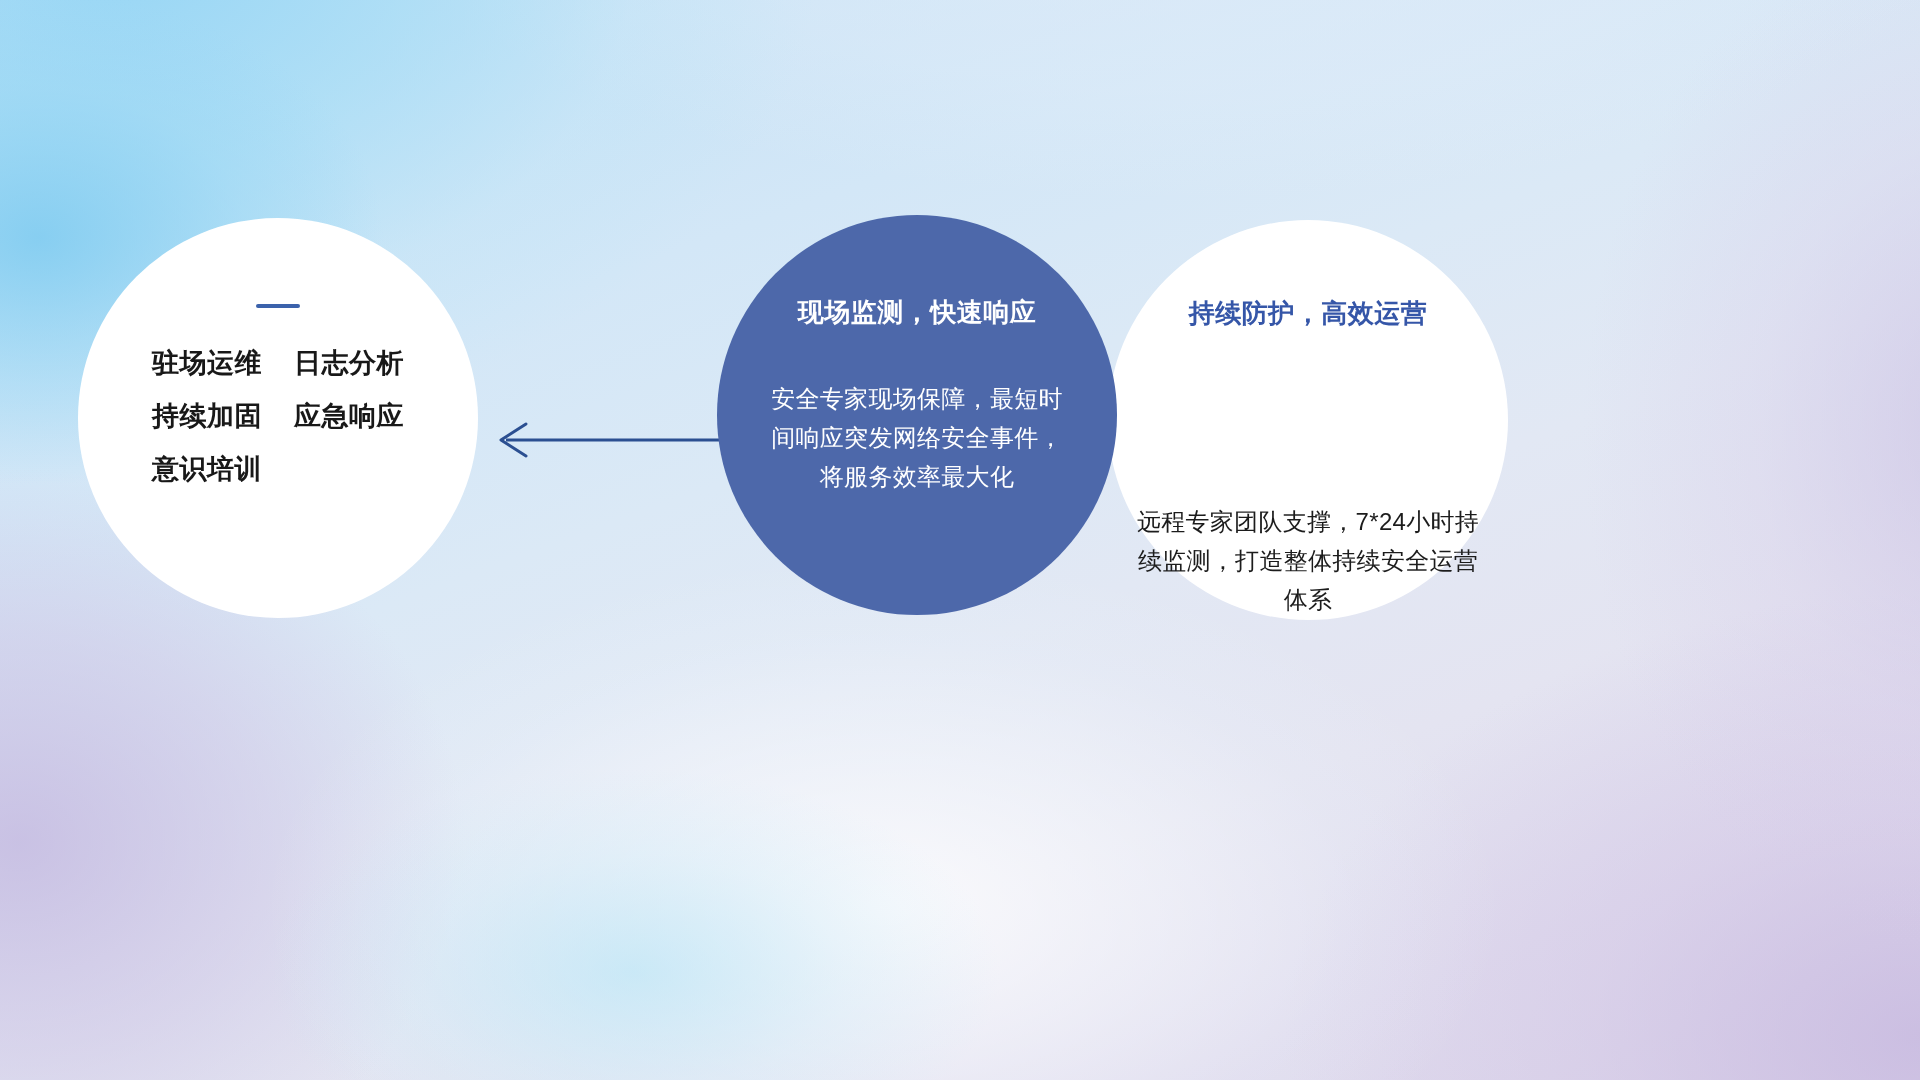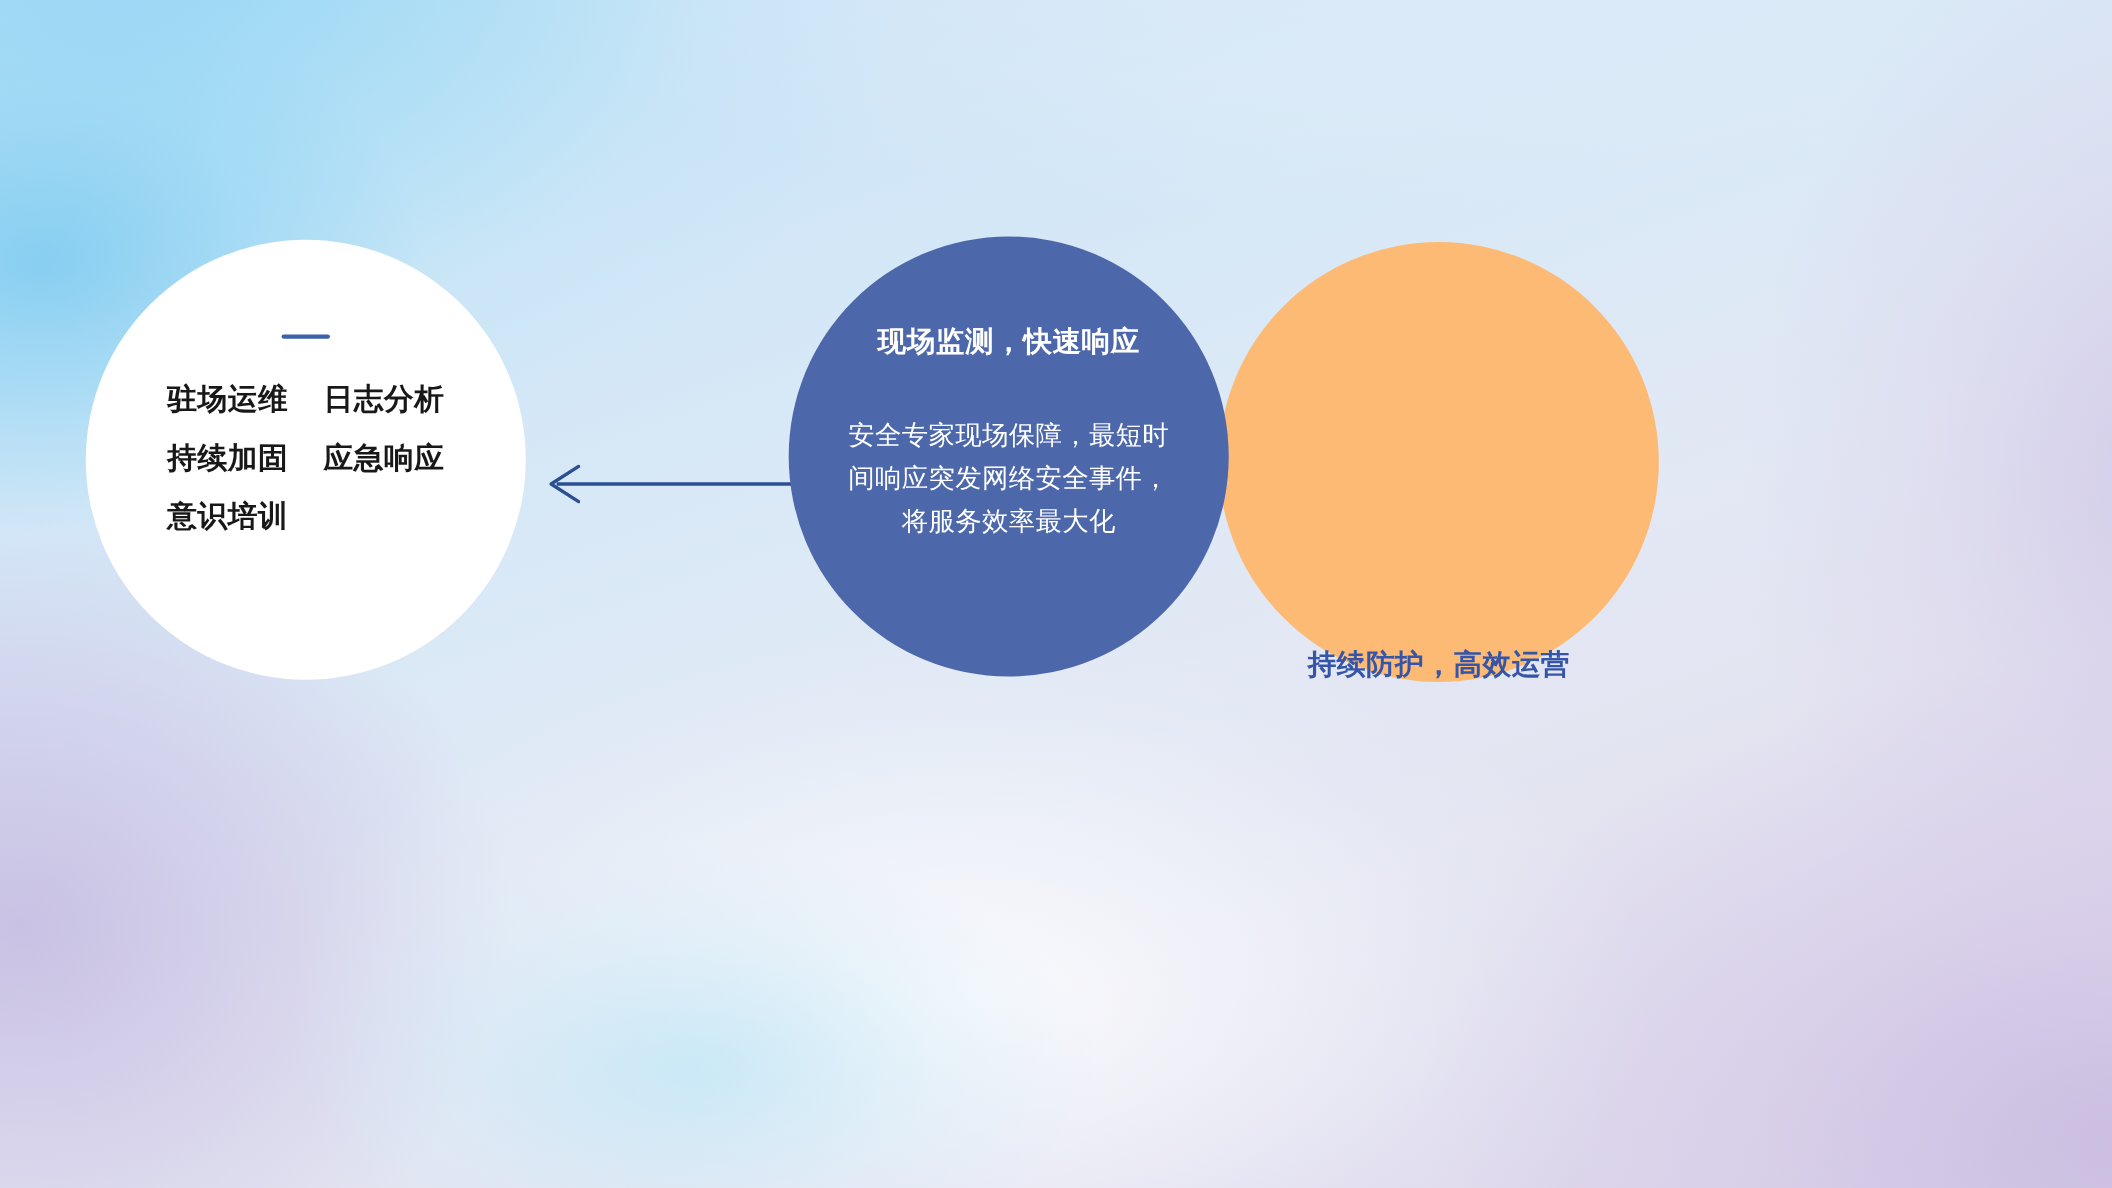--- a/index.html
+++ b/index.html
@@ -165,7 +165,6 @@
     justify-content: flex-start;
     padding-top: 82px;
     overflow: hidden;
-    font-family: Liberation Mono, monospace;
   }
 
   .card-title {

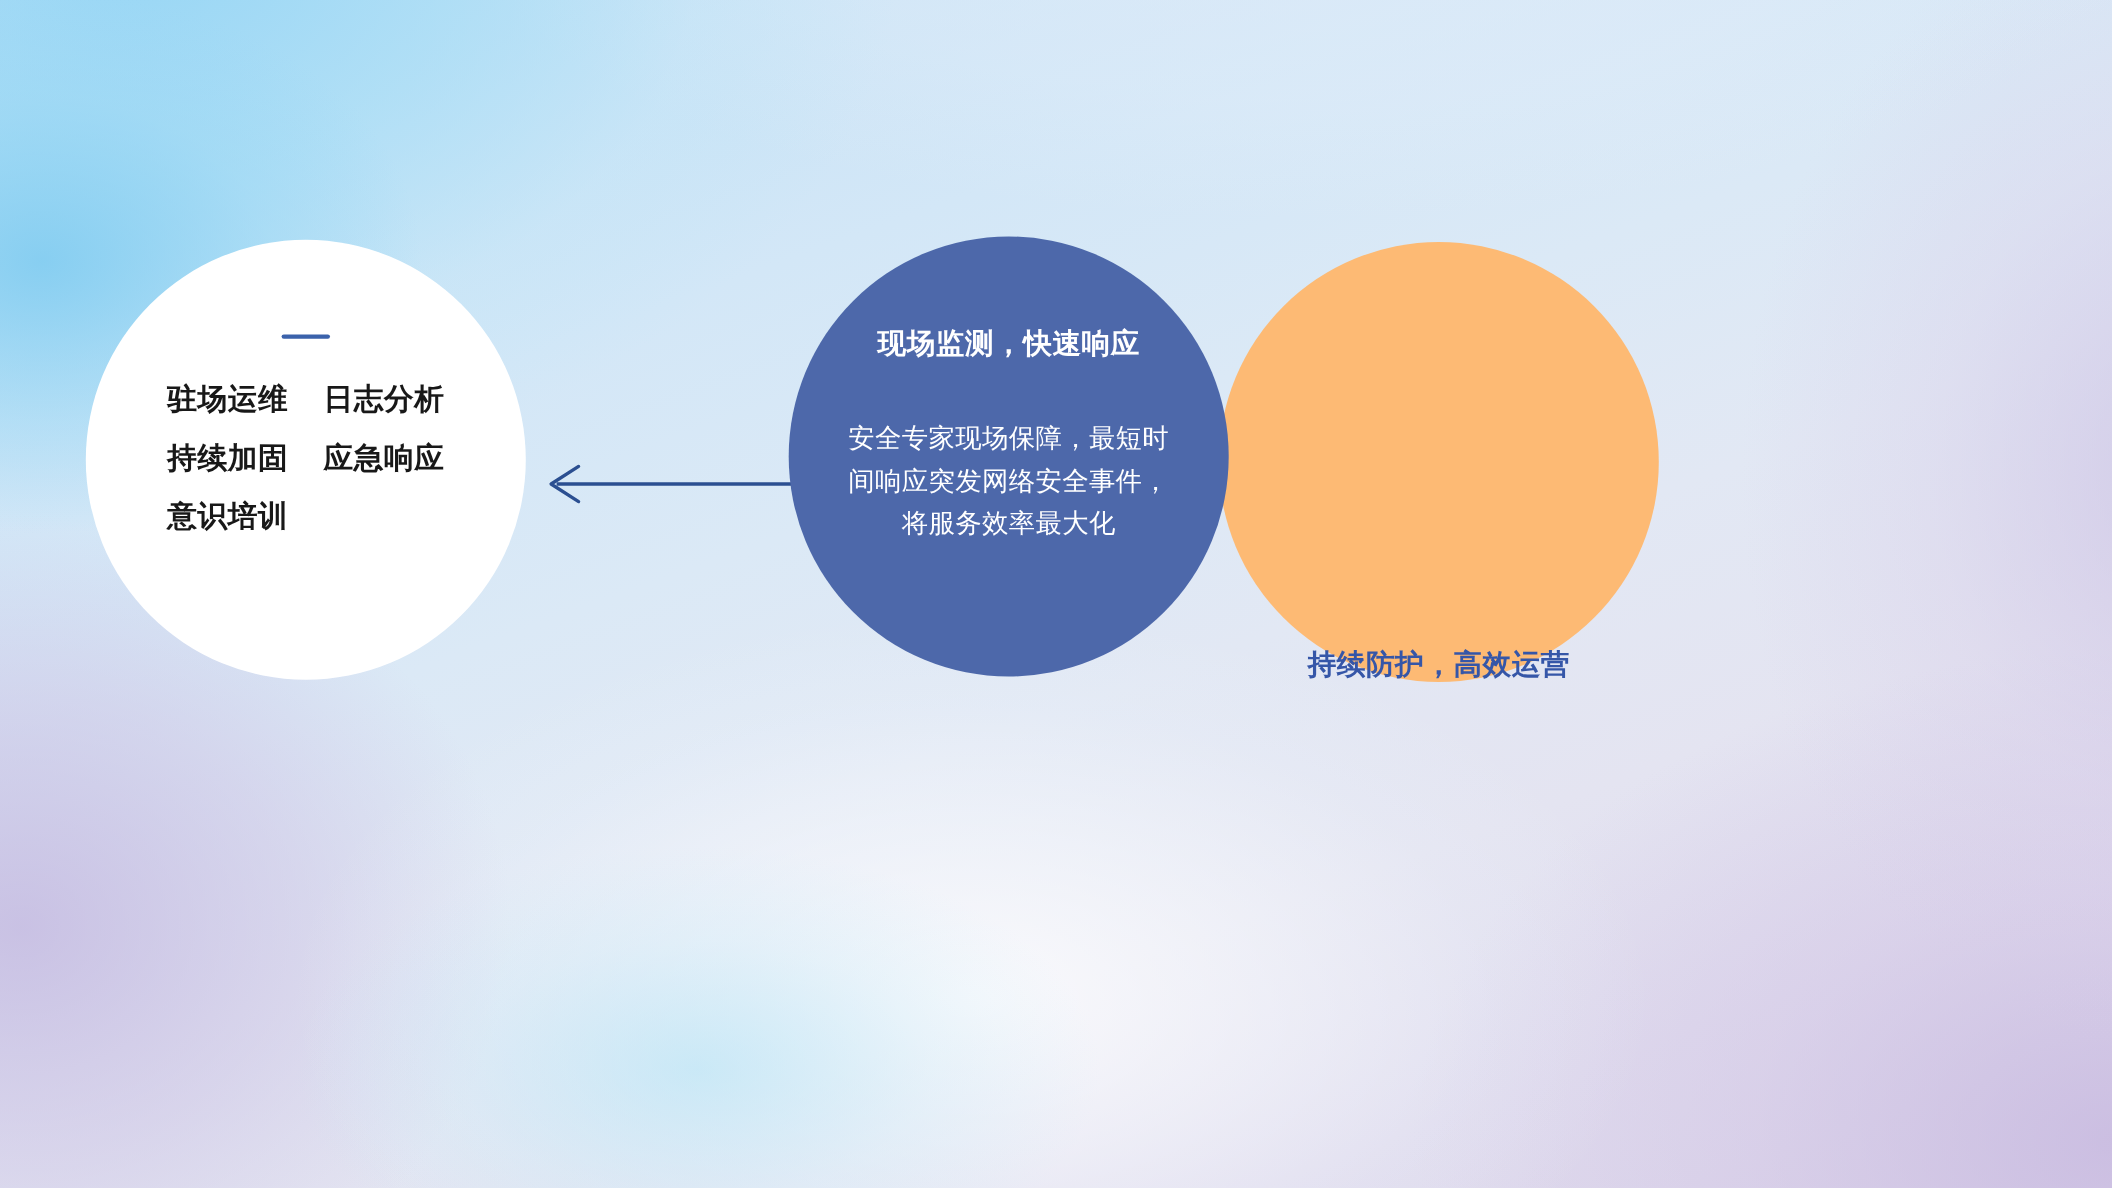--- a/index.html
+++ b/index.html
@@ -150,9 +150,9 @@
     top: 220px;
     width: 400px;
     height: 400px;
-    background: #fdba74;
+    background: #ffffff;
     z-index: 4;
-    justify-content: flex-end;
+    justify-content: space-between;
     padding-top: 78px;
   }
   .circle-mid {

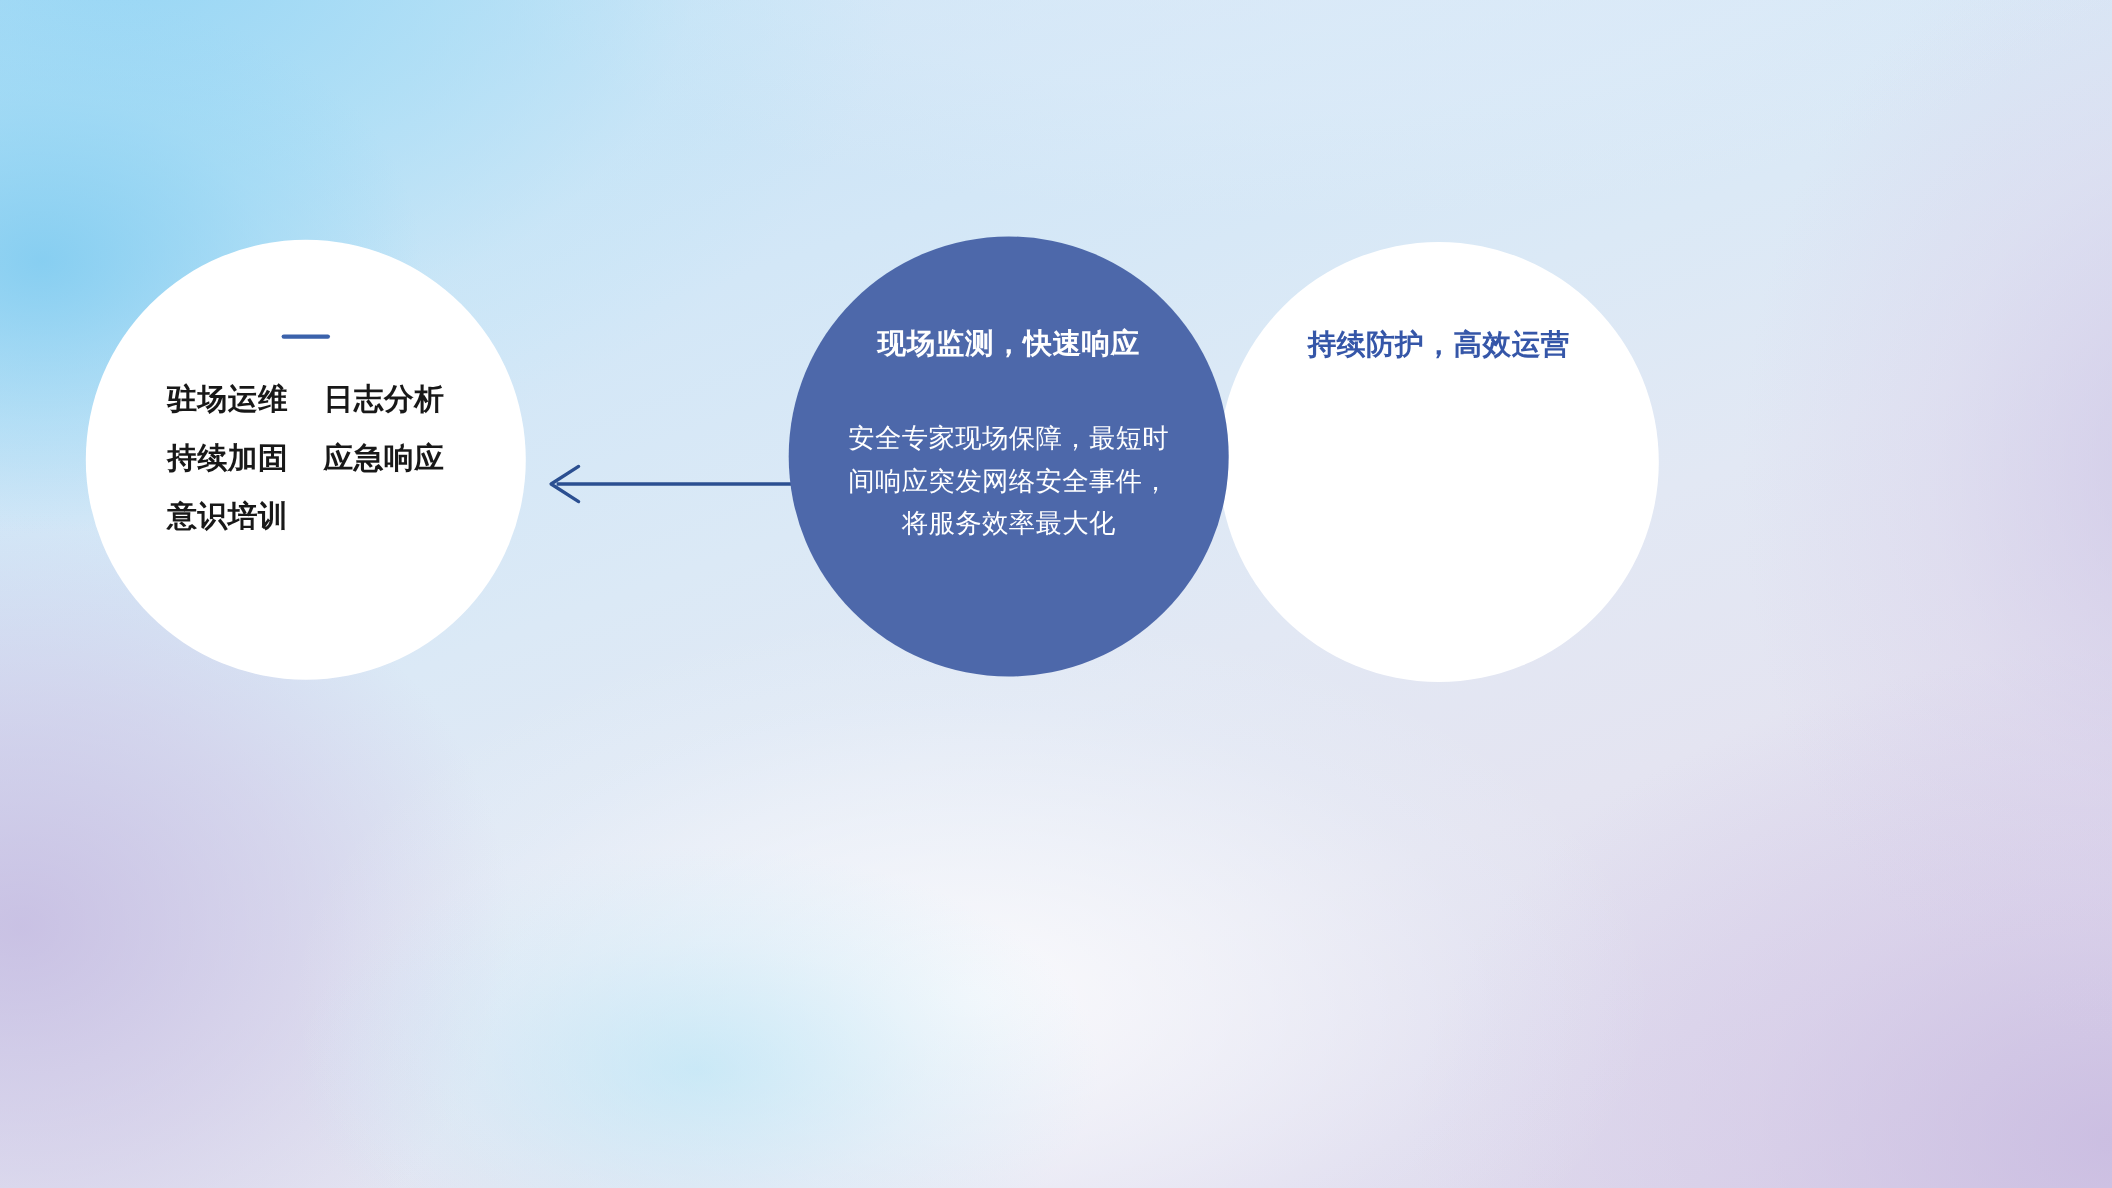--- a/index.html
+++ b/index.html
@@ -225,6 +225,7 @@
 
   <div class="circle circle-right">
     <div class="card-title">持续防护，高效运营</div>
+    <div class="card-body">远程专家团队支撑，7*24小时持续监测，打造整体持续安全运营体系</div>
   </div>
 
   <div class="circle circle-mid">

